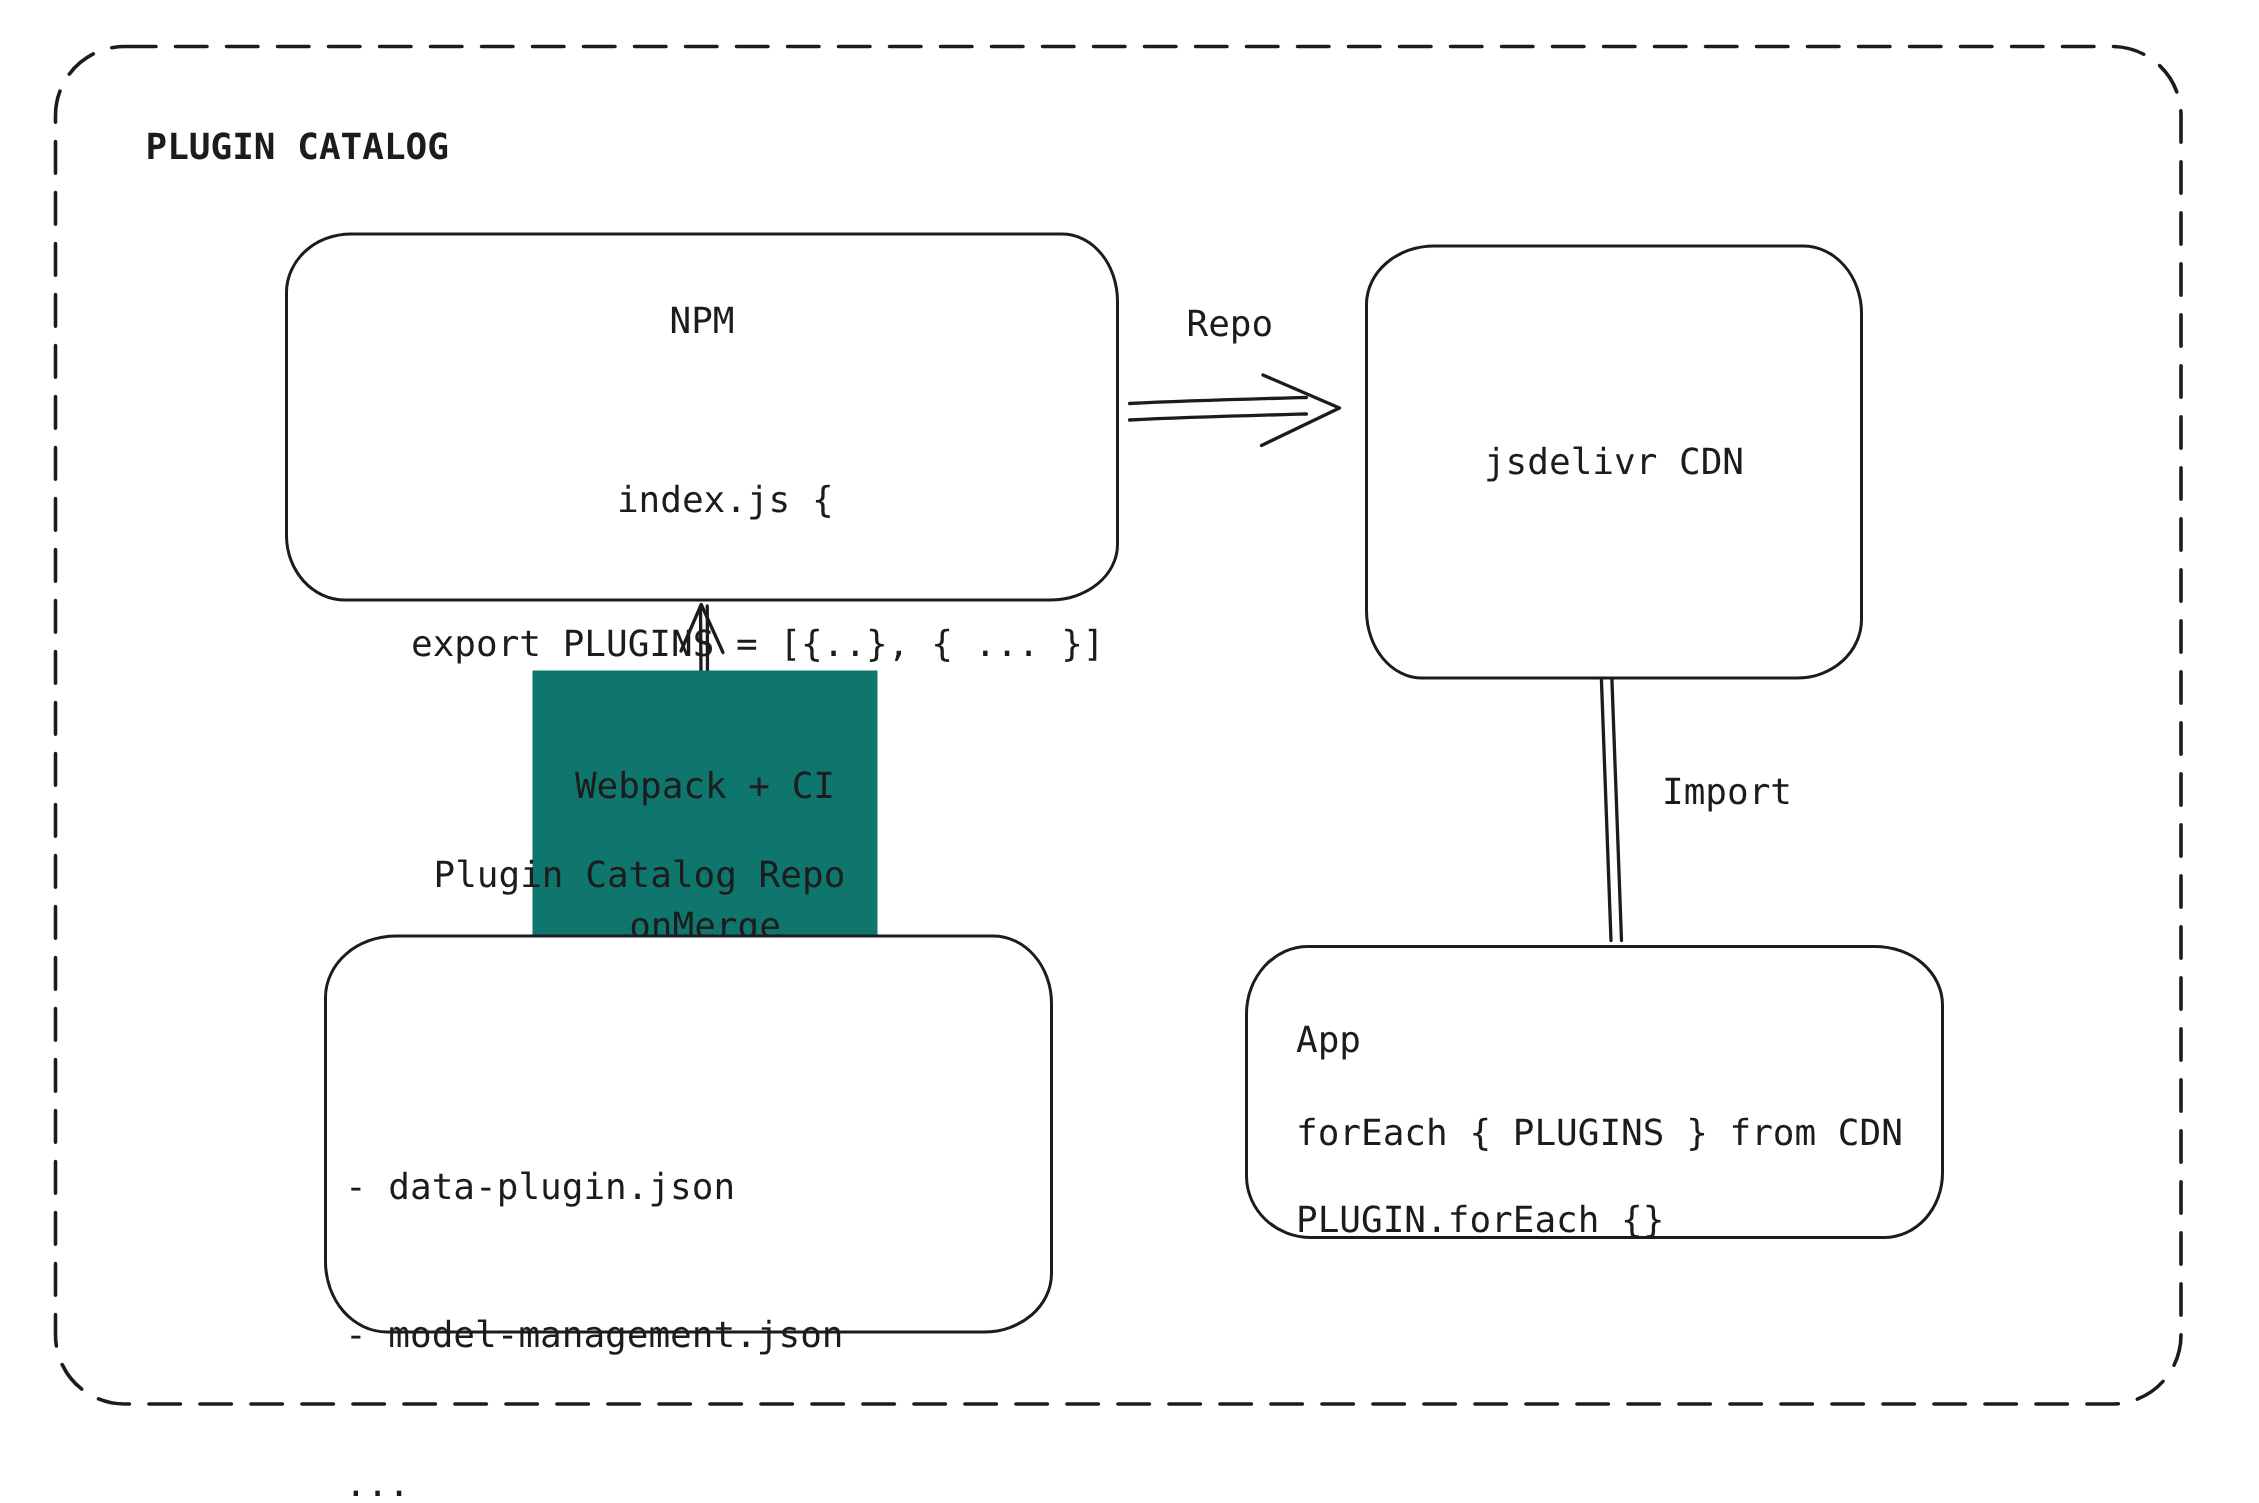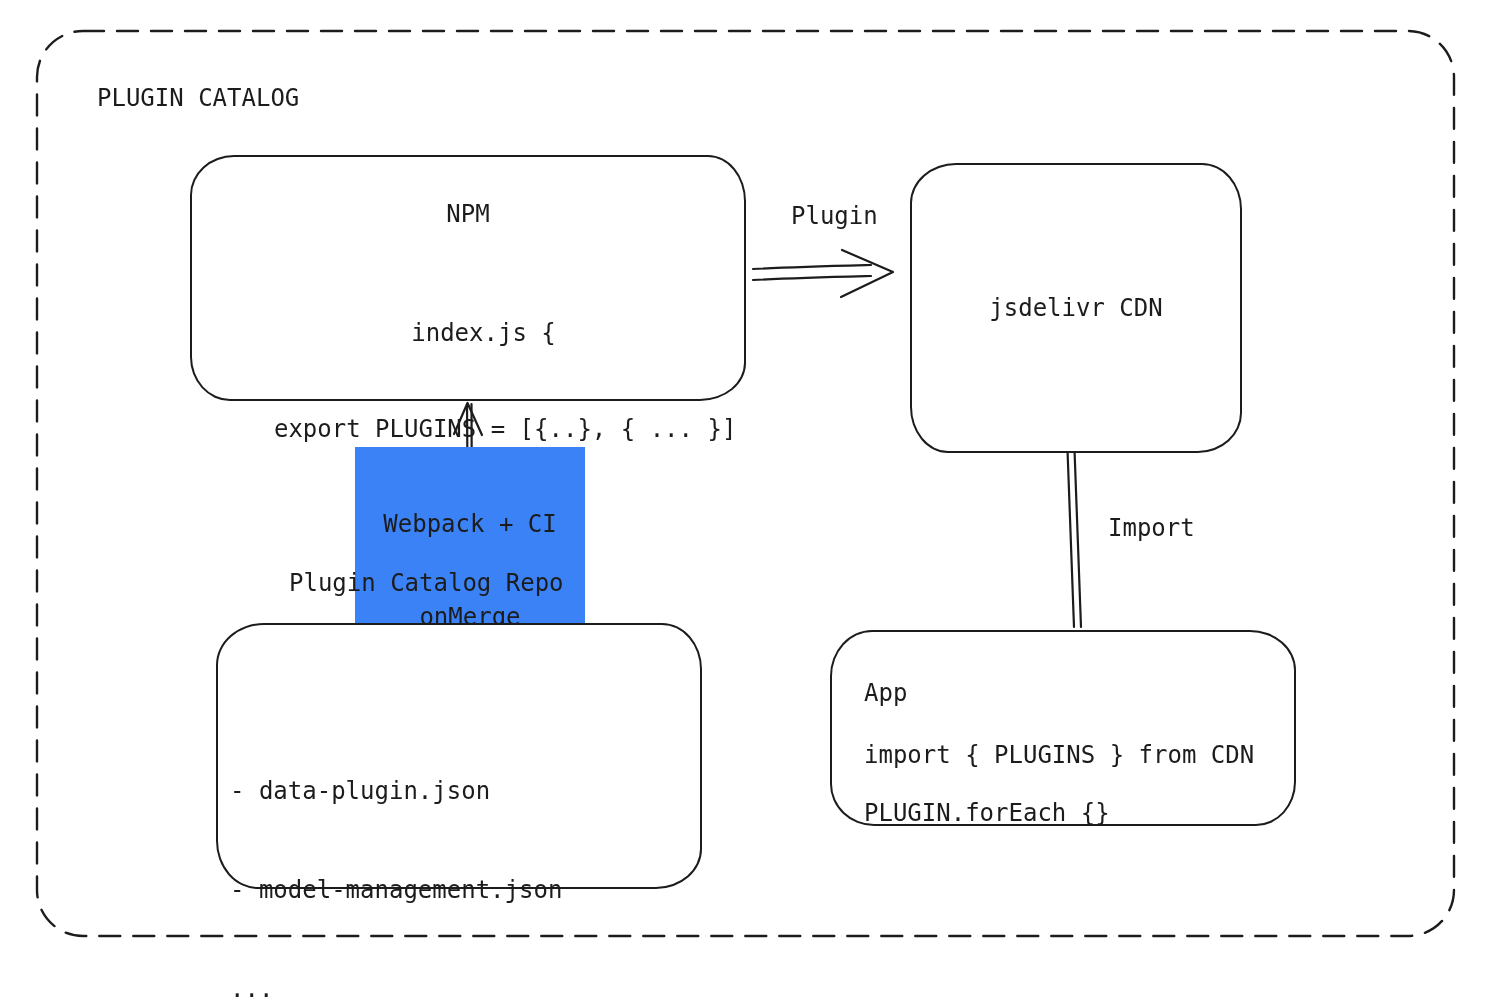--- a/index.html
+++ b/index.html
@@ -48,7 +48,7 @@
   .app-line2 { margin-top: 28px; margin-left: 32px; line-height: 30px; white-space: pre; }
 
   .label { position: absolute; line-height: 30px; white-space: pre; }
-  .diagram-title { left: 97px;  top: 83px; }
+  .diagram-title { left: 97px;  top: 83px; font-weight: bold; }
   .cache-label   { left: 791px; top: 201px; }
   .build-label   { left: 355px; top: 447px; width: 230px; text-align: center;
                    line-height: 31px; background: #3b82f6; }

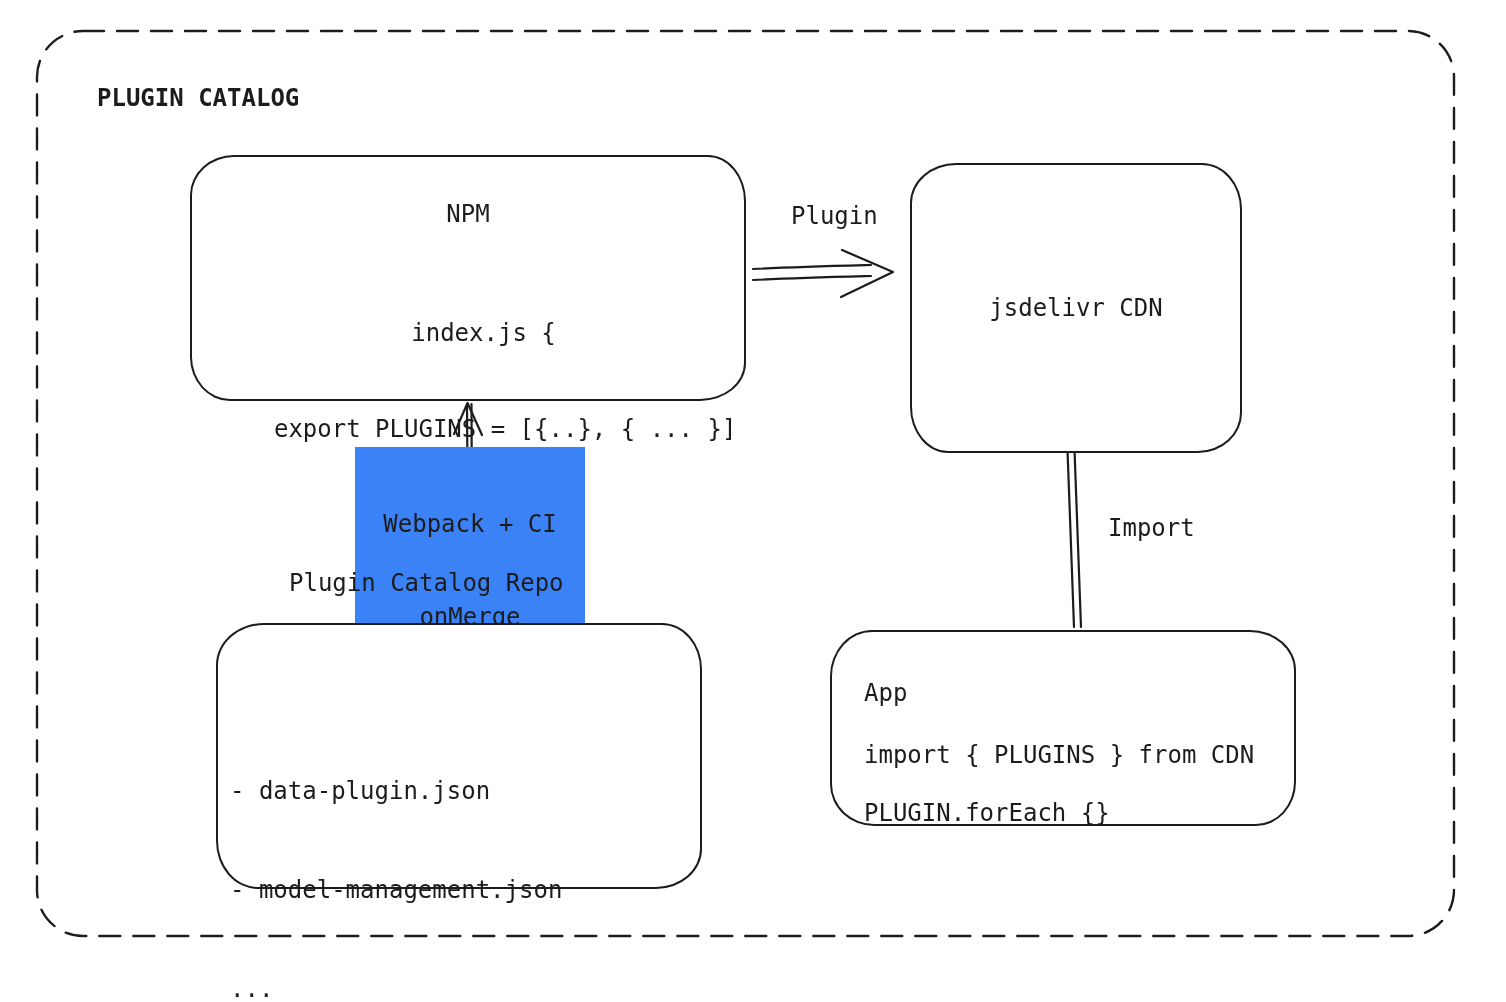--- a/index.html
+++ b/index.html
@@ -90,7 +90,7 @@
     </div>
   </div>
 
-  <div class="label cache-label">Plugin</div>
+  <div class="label cache-label">Repo</div>
 
   <div class="node node-cdn">
     <div>jsdelivr CDN</div>

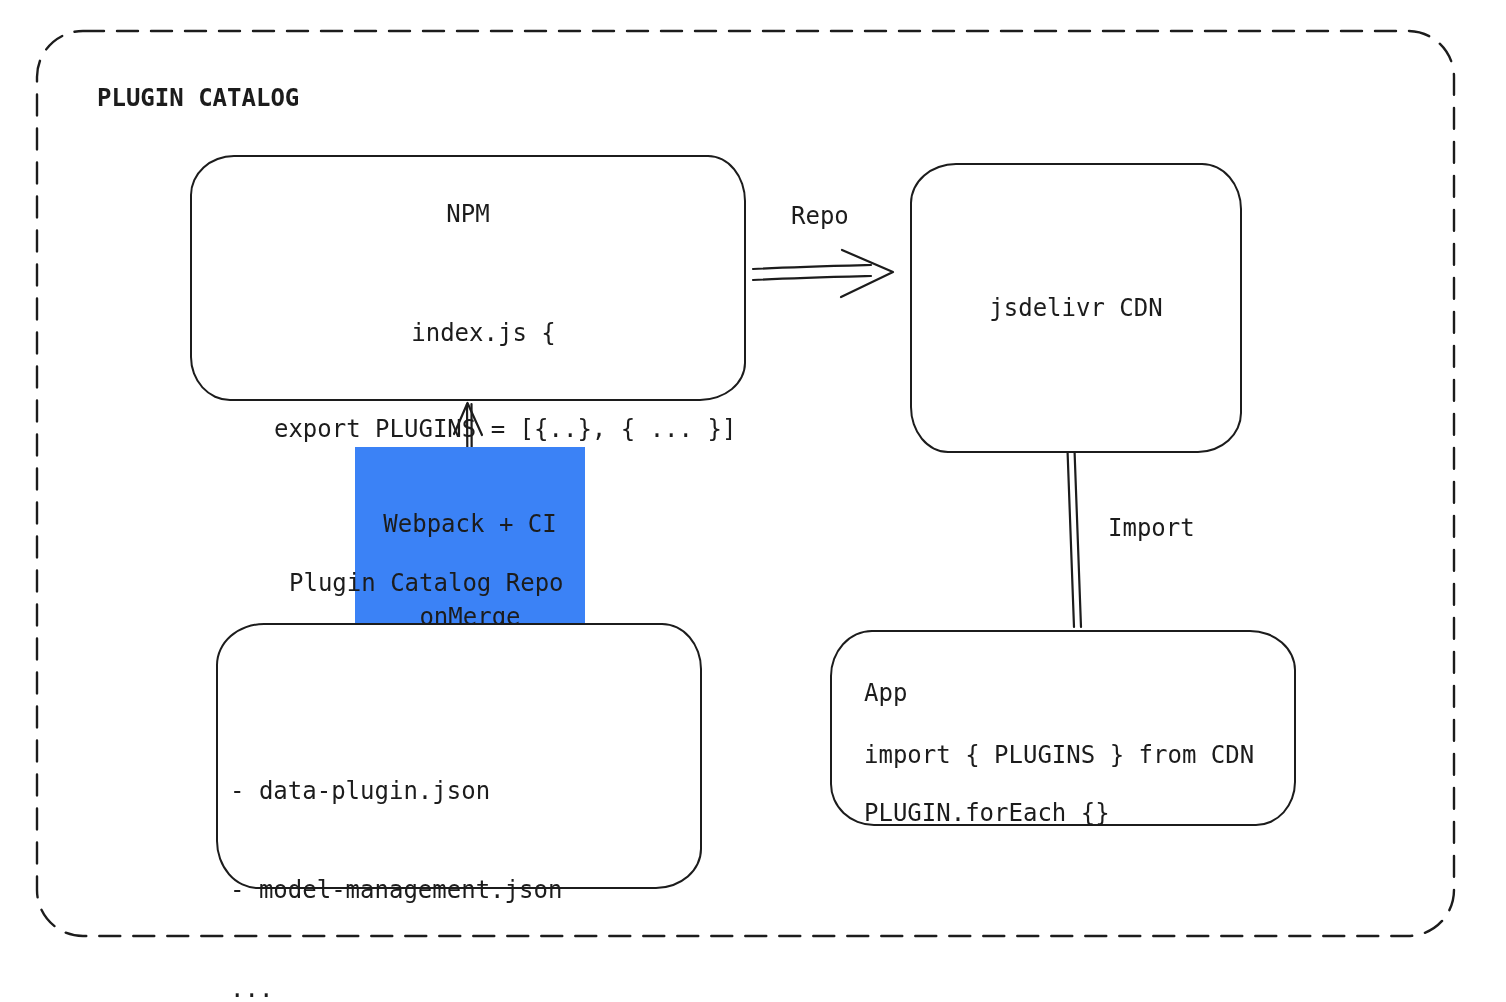--- a/index.html
+++ b/index.html
@@ -51,7 +51,7 @@
   .diagram-title { left: 97px;  top: 83px; font-weight: bold; }
   .cache-label   { left: 791px; top: 201px; }
   .build-label   { left: 355px; top: 447px; width: 230px; text-align: center;
-                   line-height: 31px; background: #3b82f6; }
+                   line-height: 31px; background: #0f766e; }
   .repo-label    { left: 289px; top: 568px; }
   .import-label  { left: 1108px; top: 513px; }
 </style>

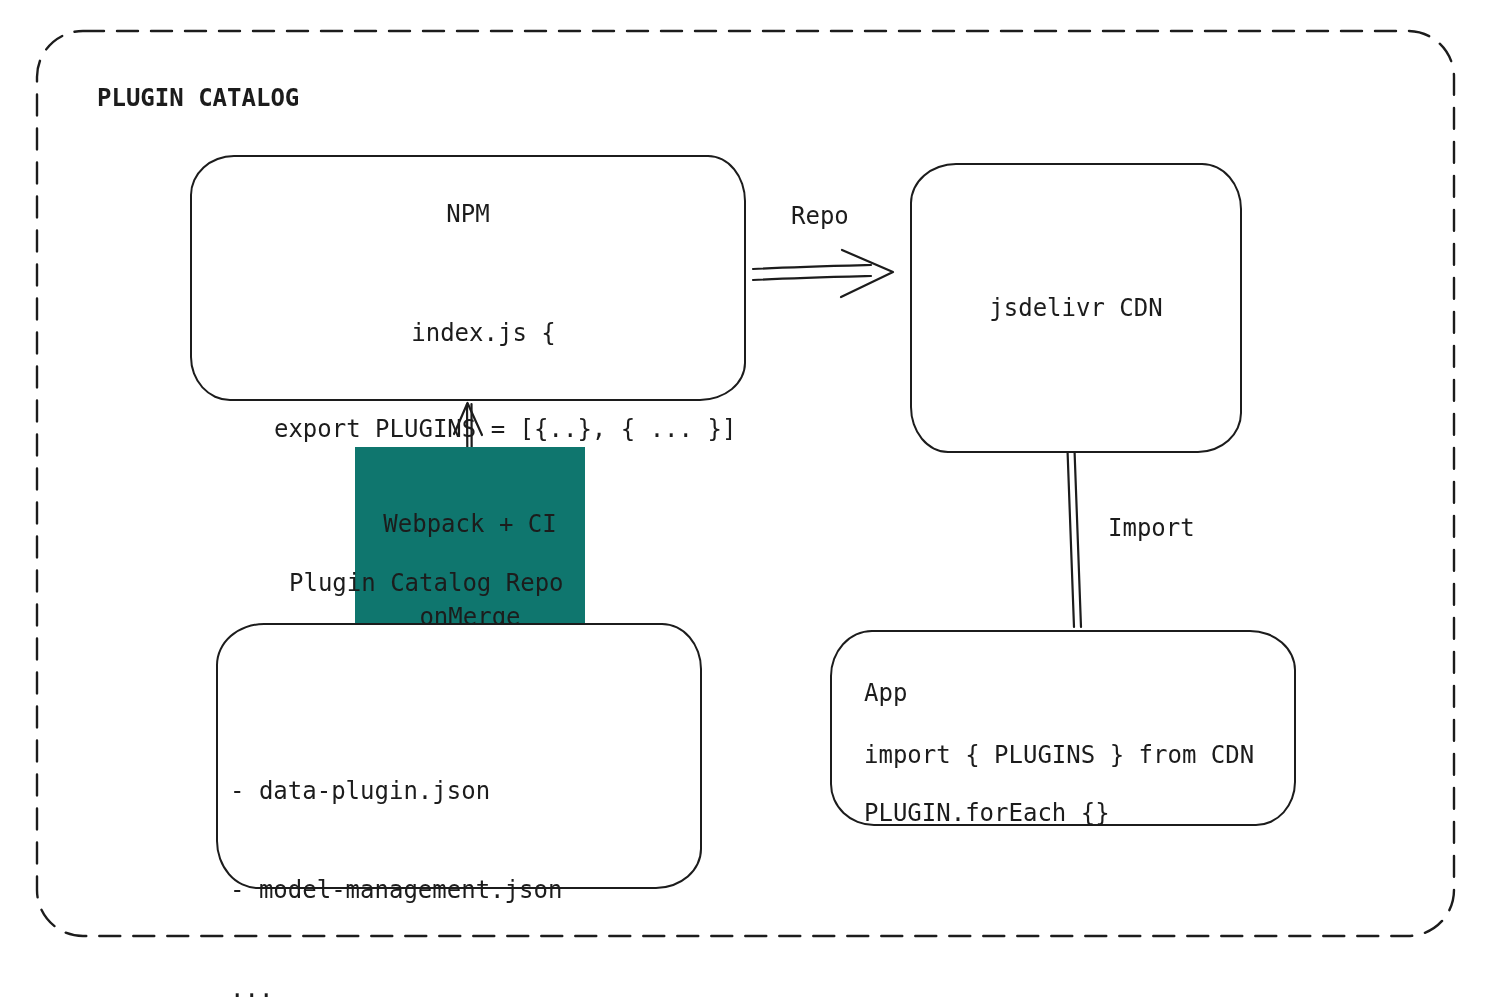--- a/index.html
+++ b/index.html
@@ -113,7 +113,7 @@
 
   <div class="node node-app">
     <div class="app-title">App</div>
-    <div class="app-line1">import { PLUGINS } from CDN</div>
+    <div class="app-line1">forEach { PLUGINS } from CDN</div>
     <div class="app-line2">PLUGIN.forEach {}</div>
   </div>
 

